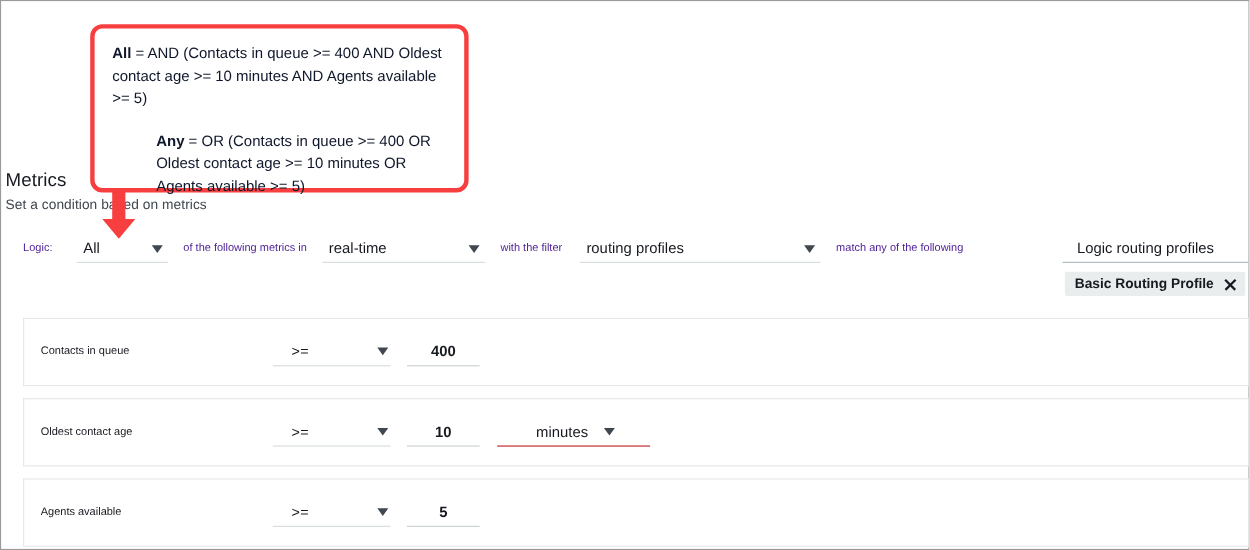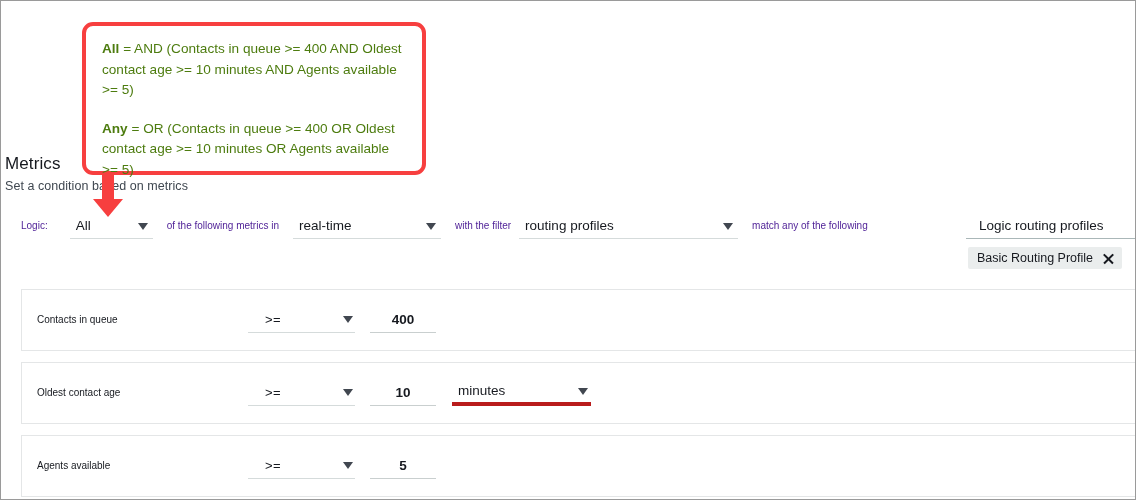--- a/index.html
+++ b/index.html
@@ -235,7 +235,7 @@
   .callout-para {
     font-size: 13.6px;
     line-height: 20.5px;
-    color: #4d7c0f;
+    color: #0f172a;
     font-family: "Liberation Sans", sans-serif;
   }
   .callout-para b { font-weight: bold; }

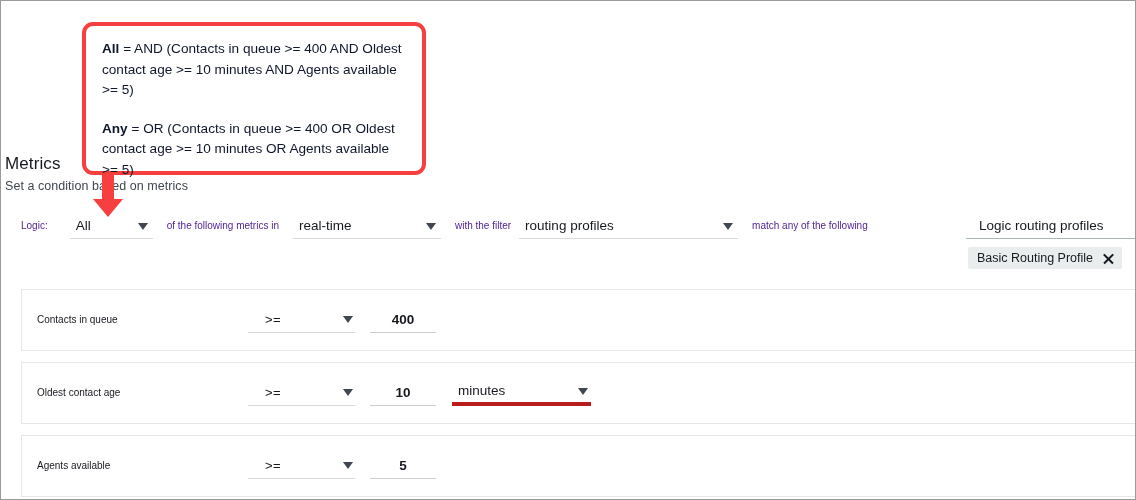--- a/index.html
+++ b/index.html
@@ -239,7 +239,7 @@
     font-family: "Liberation Sans", sans-serif;
   }
   .callout-para b { font-weight: bold; }
-  #callout-para-2 { margin-top: 18px; }
+  #callout-para-2 { margin-top: 18px; margin-left: 40px; }
 
   
   #callout-arrow {

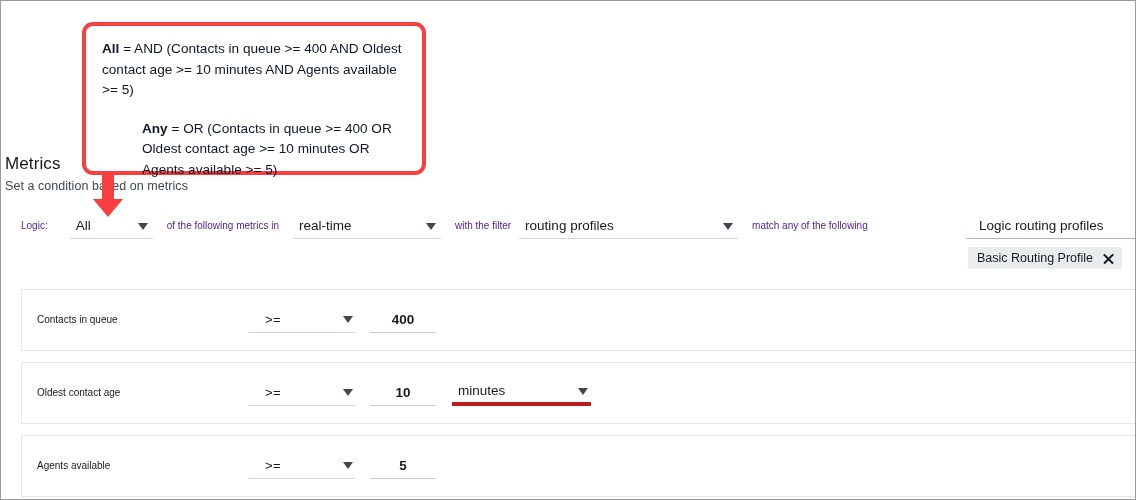--- a/index.html
+++ b/index.html
@@ -77,7 +77,7 @@
   }
   #sel-logic { width: 83px; margin-left: 22px; }
   #sel-timeframe { width: 148px; margin-left: 14px; }
-  #sel-filtertype { width: 219px; margin-left: 8px; }
+  #sel-filtertype { width: 219px; margin-left: 16px; }
   #lbl-of { margin-left: 14px; }
   #lbl-withfilter { margin-left: 14px; }
   #lbl-matchany { margin-left: 14px; }

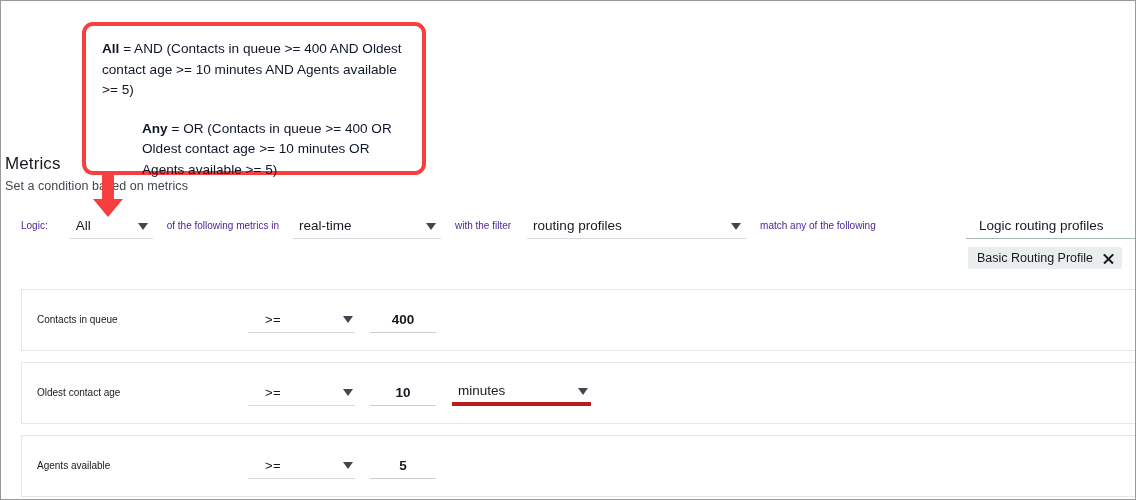--- a/index.html
+++ b/index.html
@@ -102,6 +102,7 @@
     display: flex;
     justify-content: flex-start;
     padding-left: 2px;
+    font-weight: bold;
   }
   .chip {
     display: inline-flex;

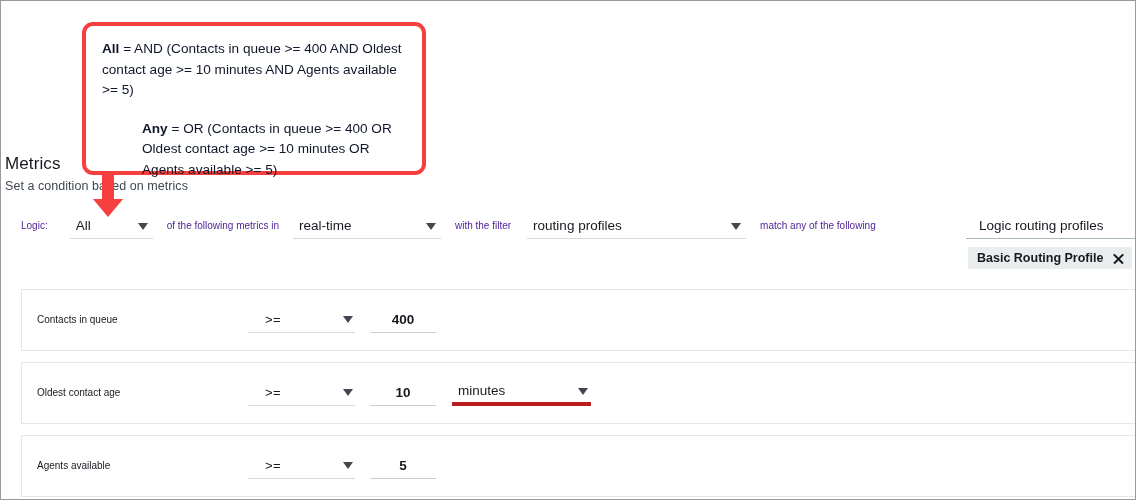--- a/index.html
+++ b/index.html
@@ -209,9 +209,9 @@
   .metric-unit .op-box {
     display: flex;
     align-items: center;
-    justify-content: space-between;
-    height: 25px;
-    border-bottom: 4px solid #b91c1c;
+    justify-content: center;
+    height: 25px;
+    border-bottom: 1px solid #b91c1c;
     padding: 0 3px 0 6px;
     cursor: pointer;
   }

